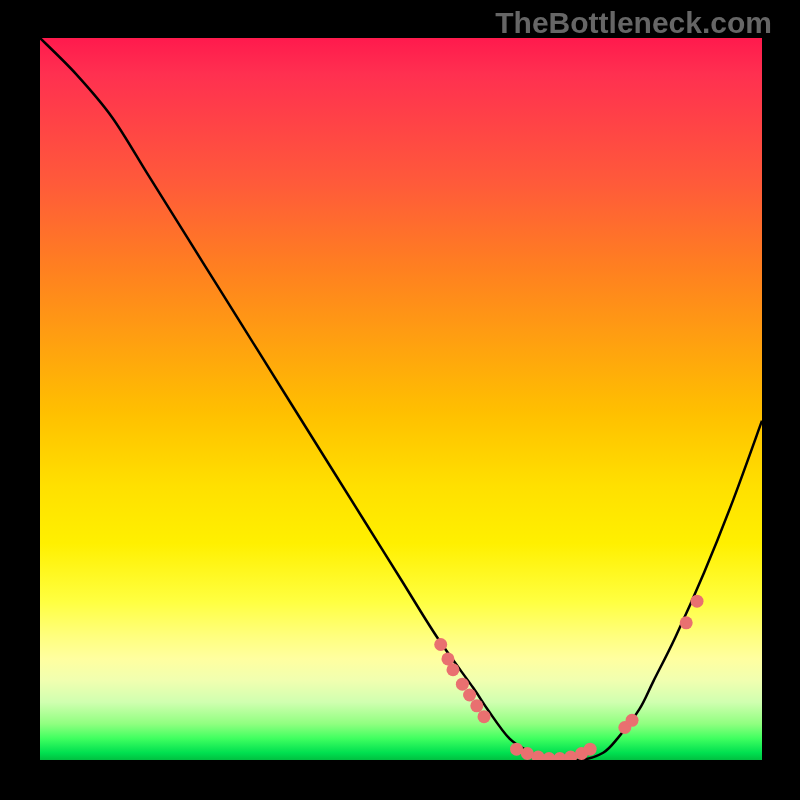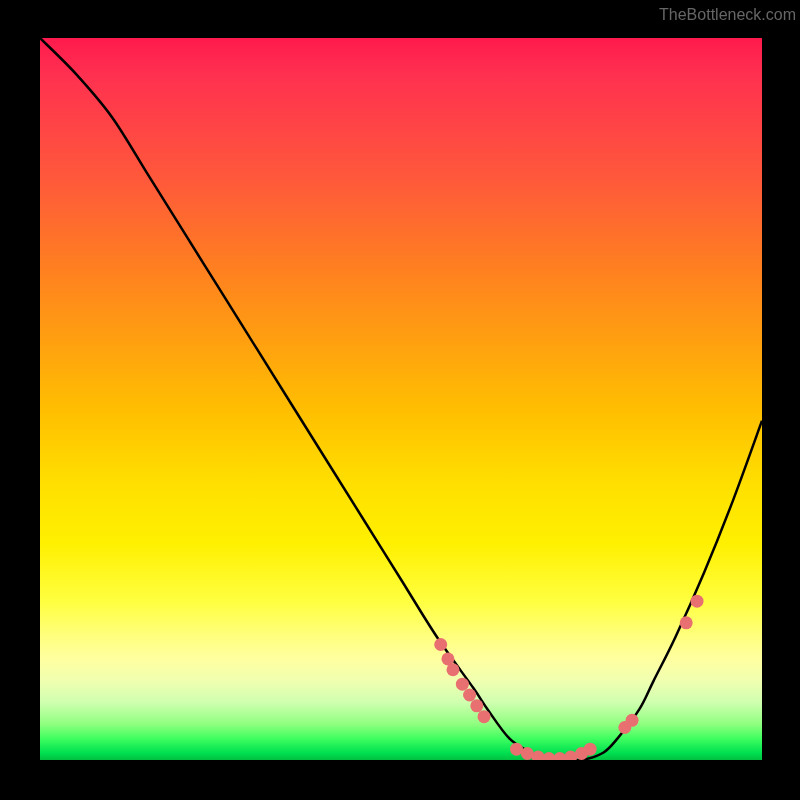--- a/index.html
+++ b/index.html
@@ -13,10 +13,10 @@
   .watermark {
     position: absolute;
     top: 6px;
-    right: 4px;
+    right: 28px;
     color: #666;
-    font-size: 16px;
-    font-weight: 400;
+    font-size: 30px;
+    font-weight: 700;
     z-index: 10;
   }
   .plot-area {

